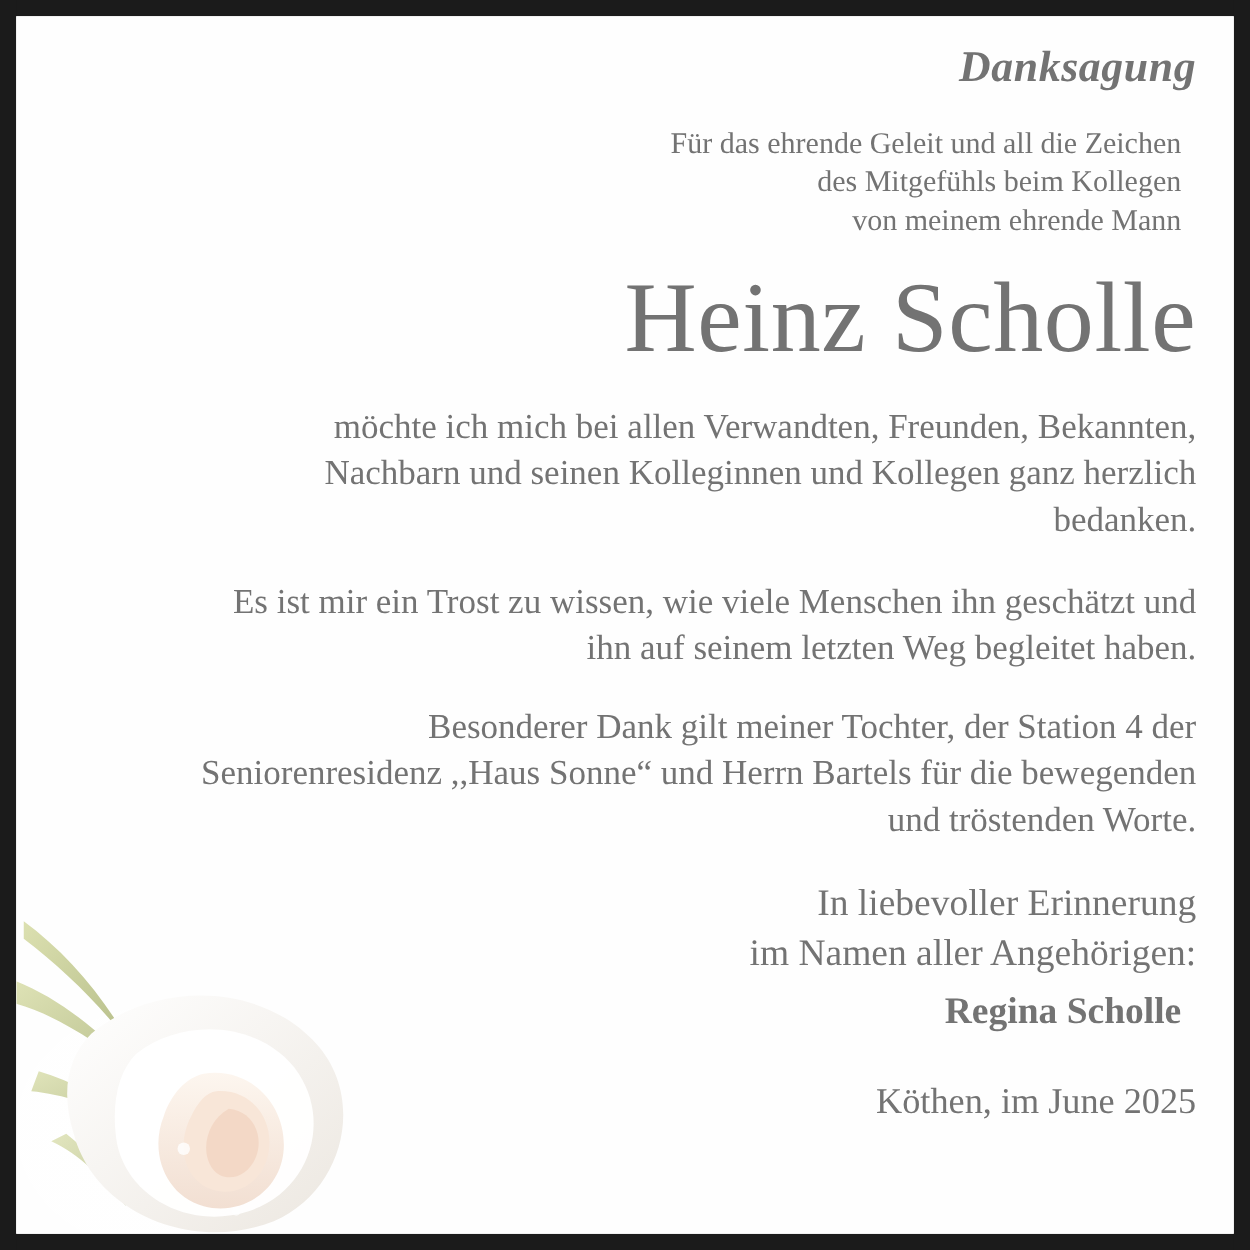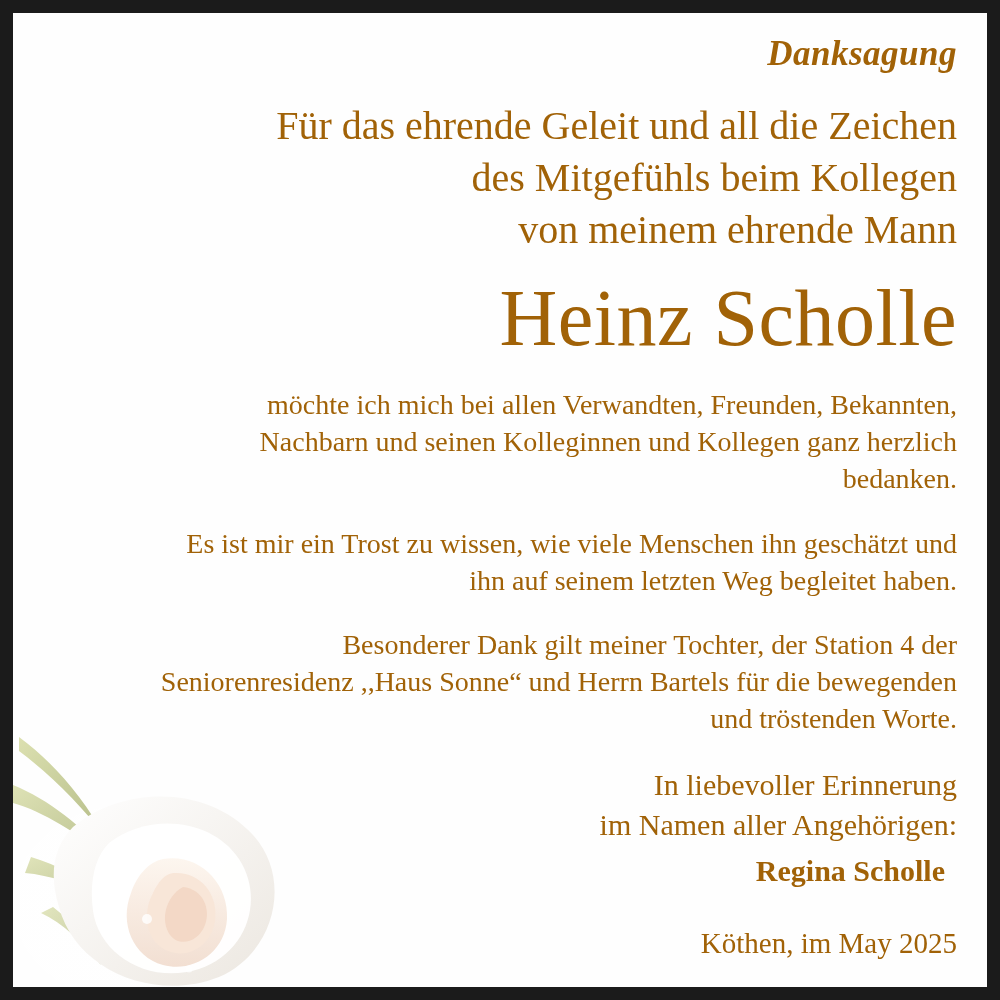--- a/index.html
+++ b/index.html
@@ -54,7 +54,7 @@
     top: 22px;
     width: 800px;
     text-align: right;
-    color: #a16207;
+    color: #737373;
   }
 
   .danksagung {

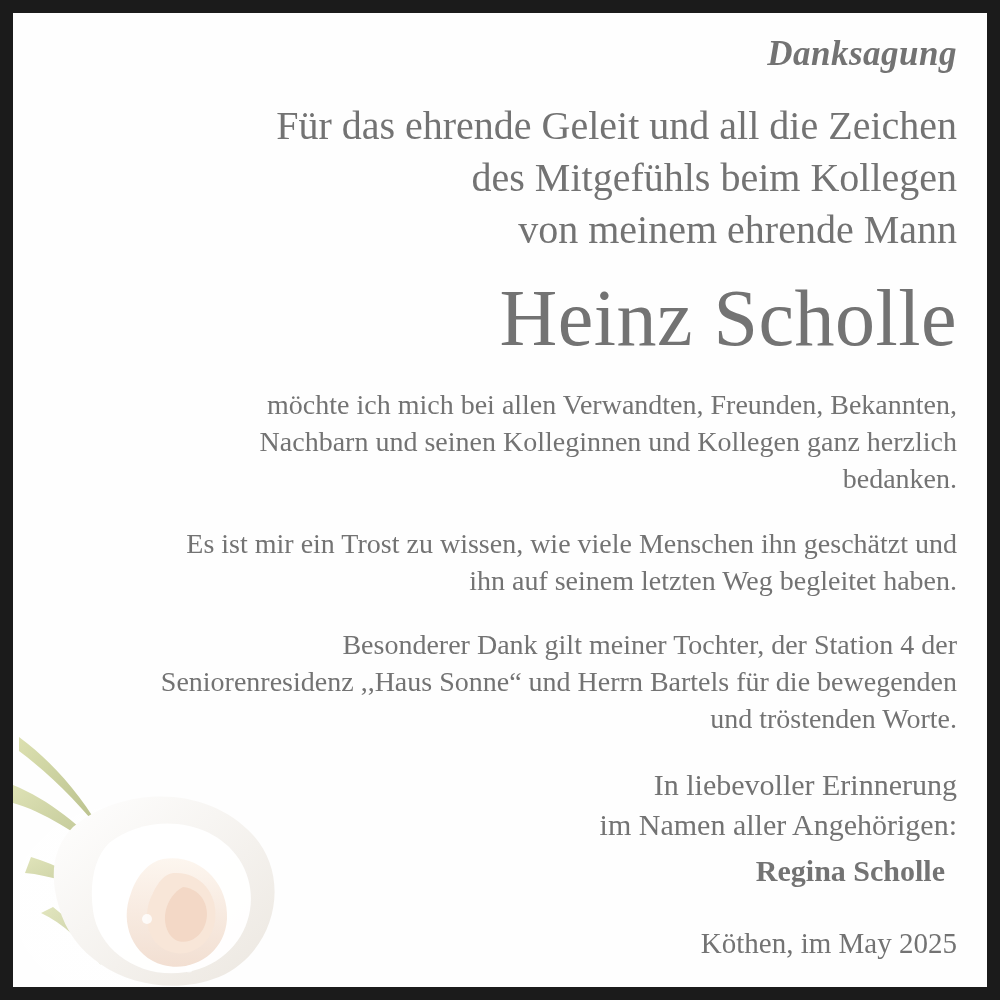--- a/index.html
+++ b/index.html
@@ -67,9 +67,9 @@
   }
 
   .intro {
-    font-size: 40px;
+    font-size: 24px;
     line-height: 1.30;
-    margin: 0 0 18px 0;
+    margin: 0 12px 18px 0;
   }
 
   .name {

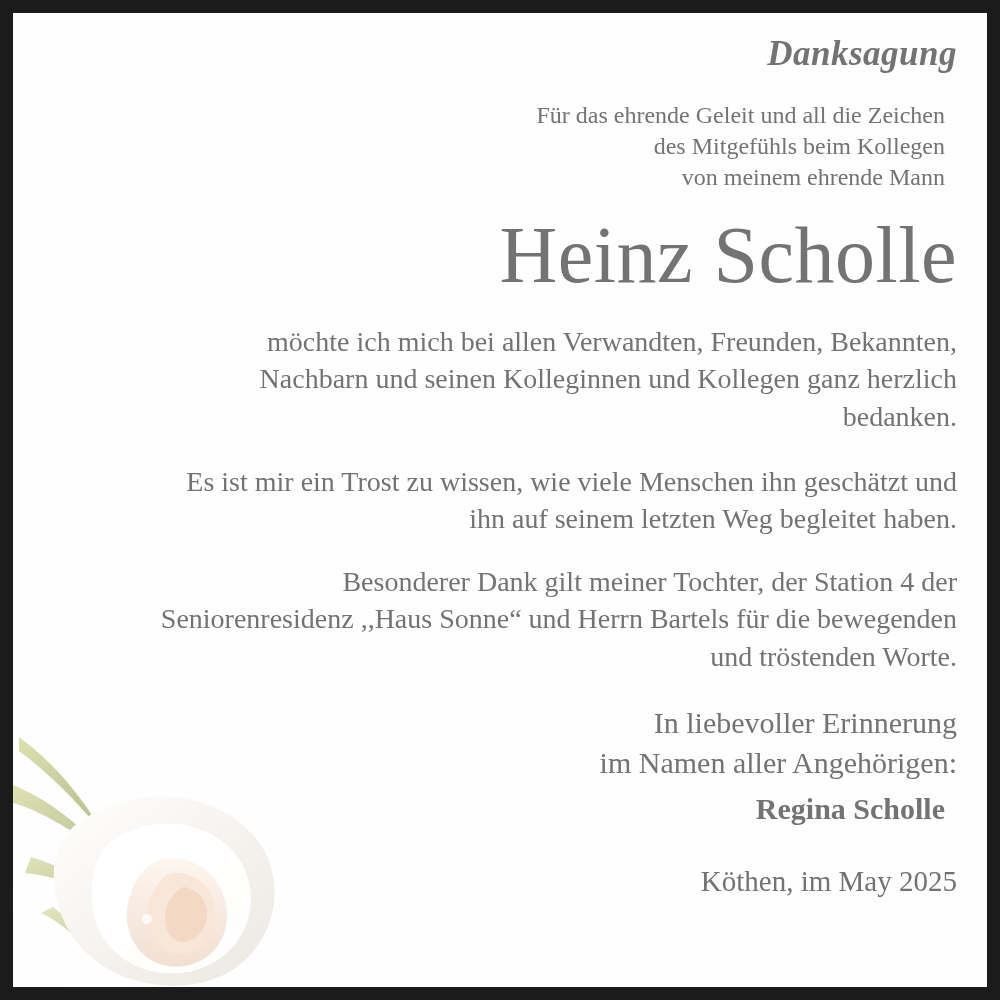--- a/index.html
+++ b/index.html
@@ -189,7 +189,7 @@
 
       <div class="signature">Regina Scholle</div>
 
-      <div class="place">Köthen, im May 2025</div>
+      <div class="place">Köthen, im June 2025</div>
 
     </div>
   </div>

